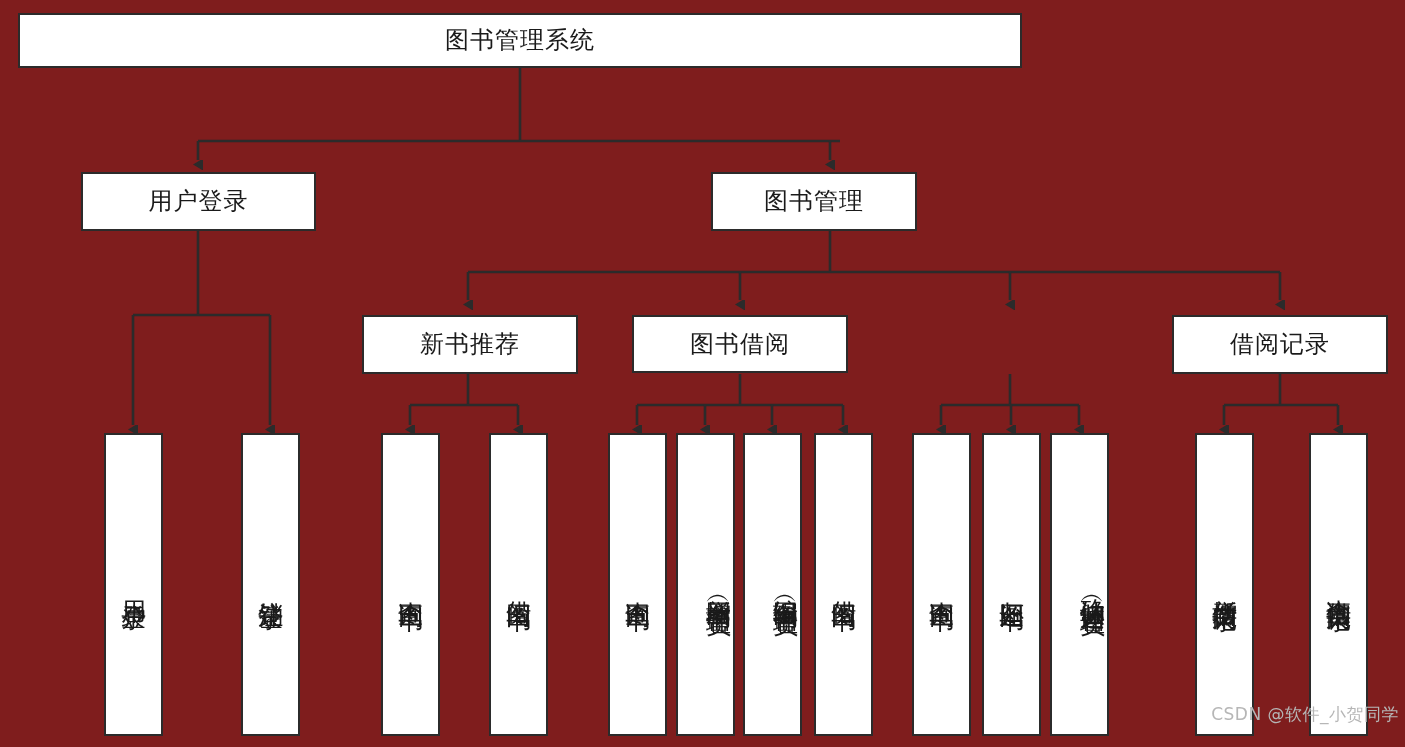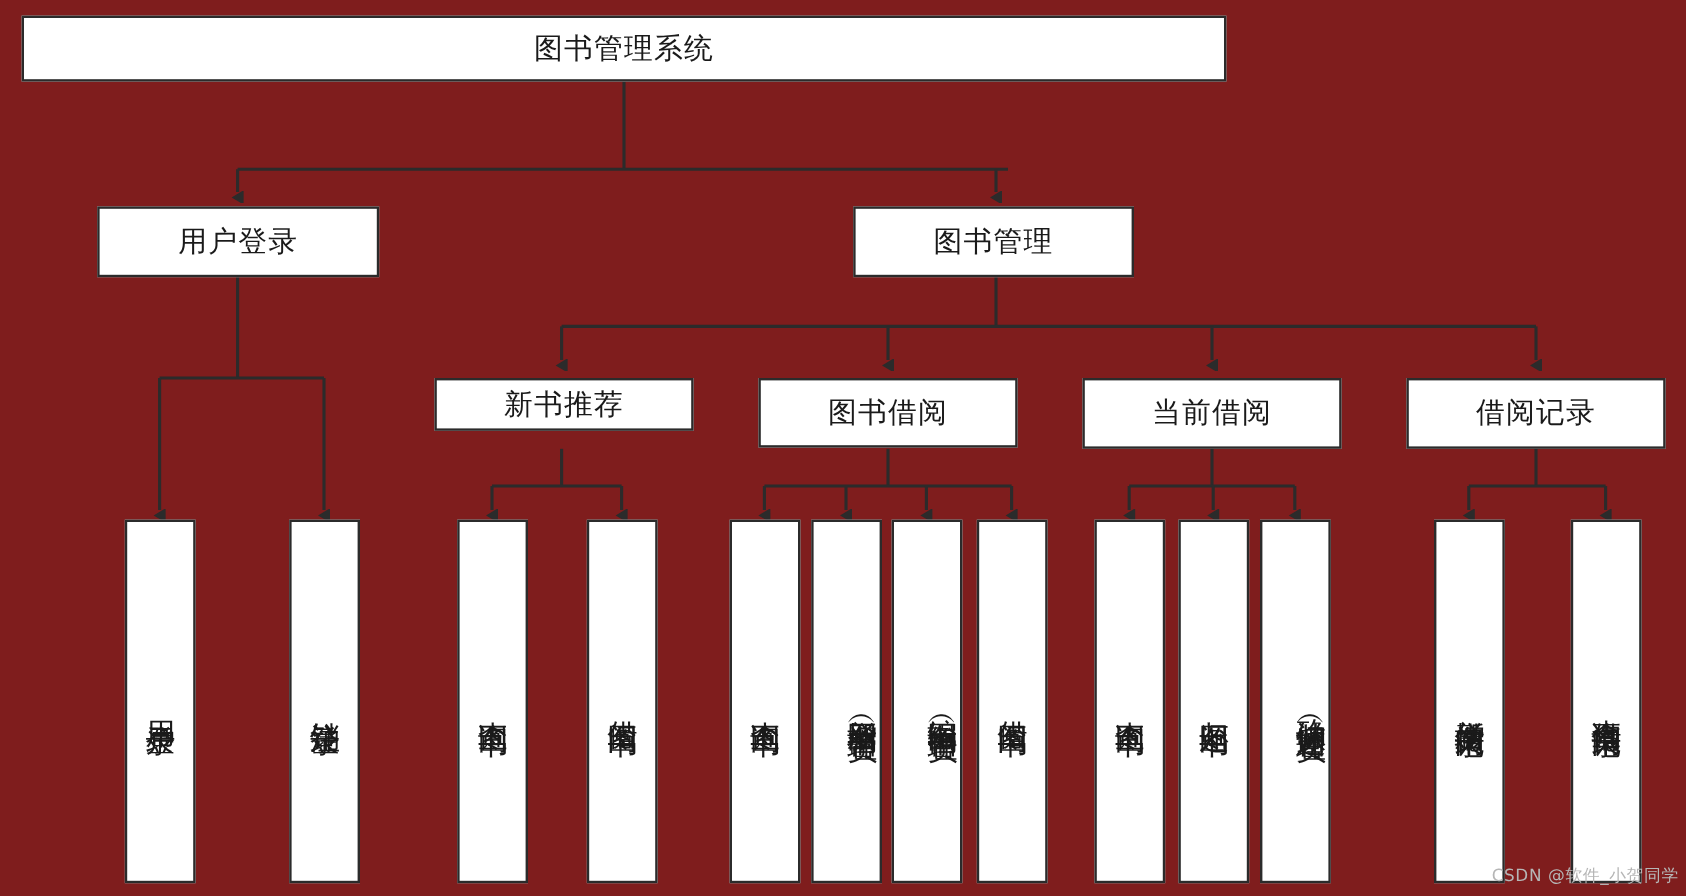--- a/index.html
+++ b/index.html
@@ -129,7 +129,7 @@
   <div class="node node-h" style="left:81px; top:172px; width:235px; height:59px;">
     <span>用户登录</span>
   </div>
-  <div class="node node-h" style="left:711px; top:172px; width:234px; height:59px;">
+  <div class="node node-h" style="left:711px; top:172px; width:206px; height:59px;">
     <span>图书管理</span>
   </div>
 

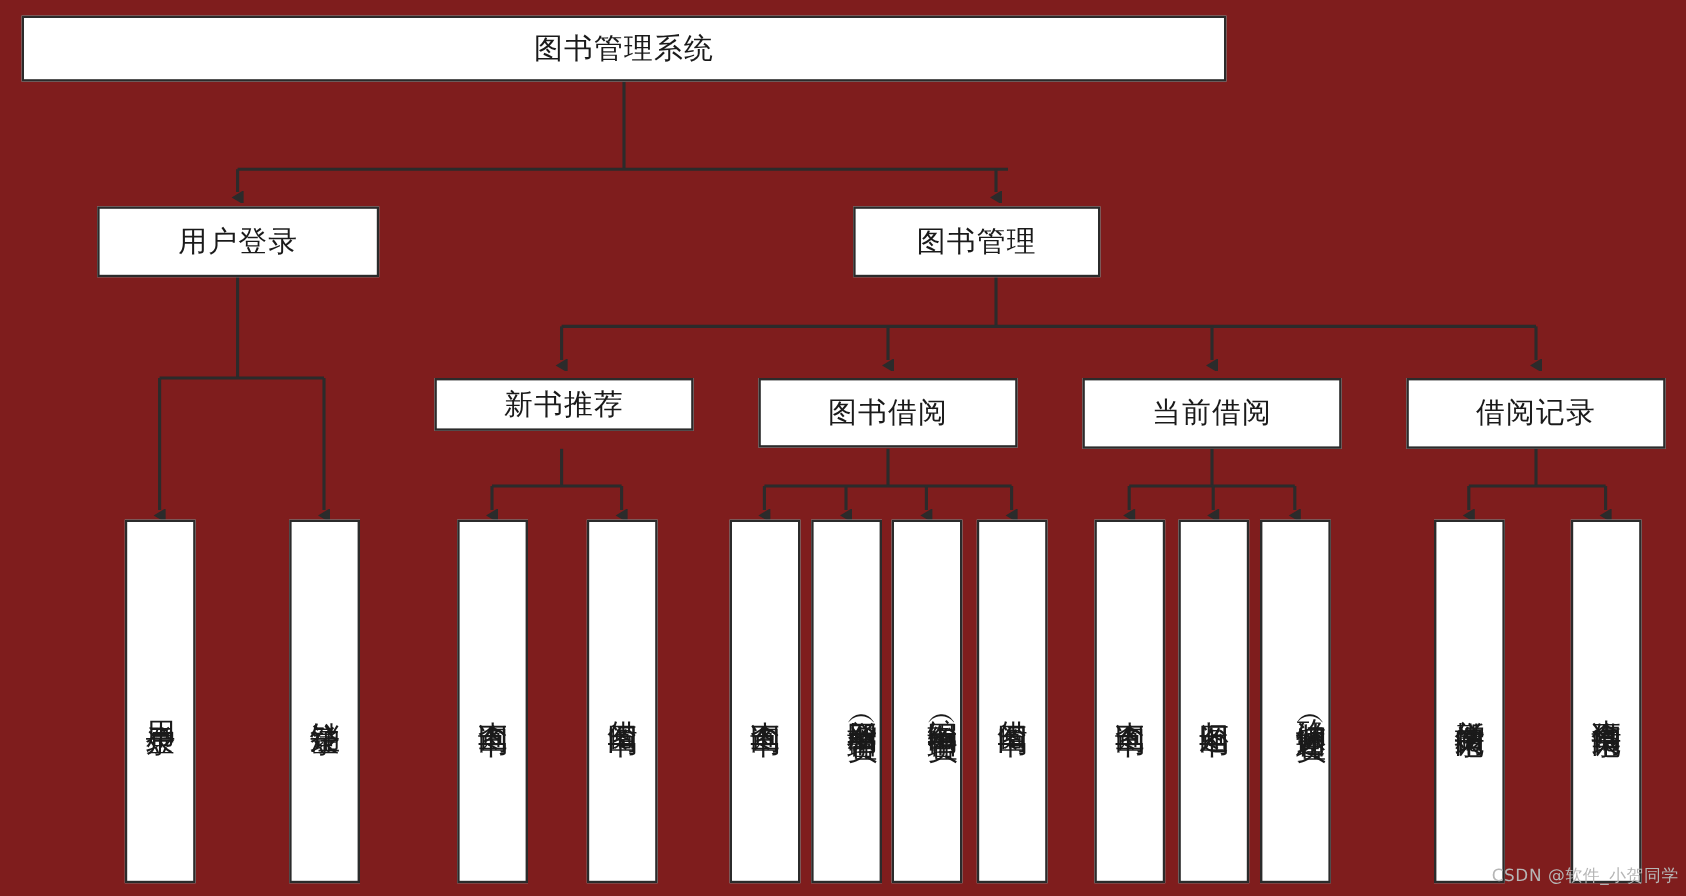--- a/index.html
+++ b/index.html
@@ -133,7 +133,7 @@
     <span>图书管理</span>
   </div>
 
-  <div class="node node-h" style="left:362px; top:315px; width:216px; height:44px;">
+  <div class="node node-h" style="left:362px; top:315px; width:216px; height:59px;">
     <span>新书推荐</span>
   </div>
   <div class="node node-h" style="left:632px; top:315px; width:216px; height:58px;">

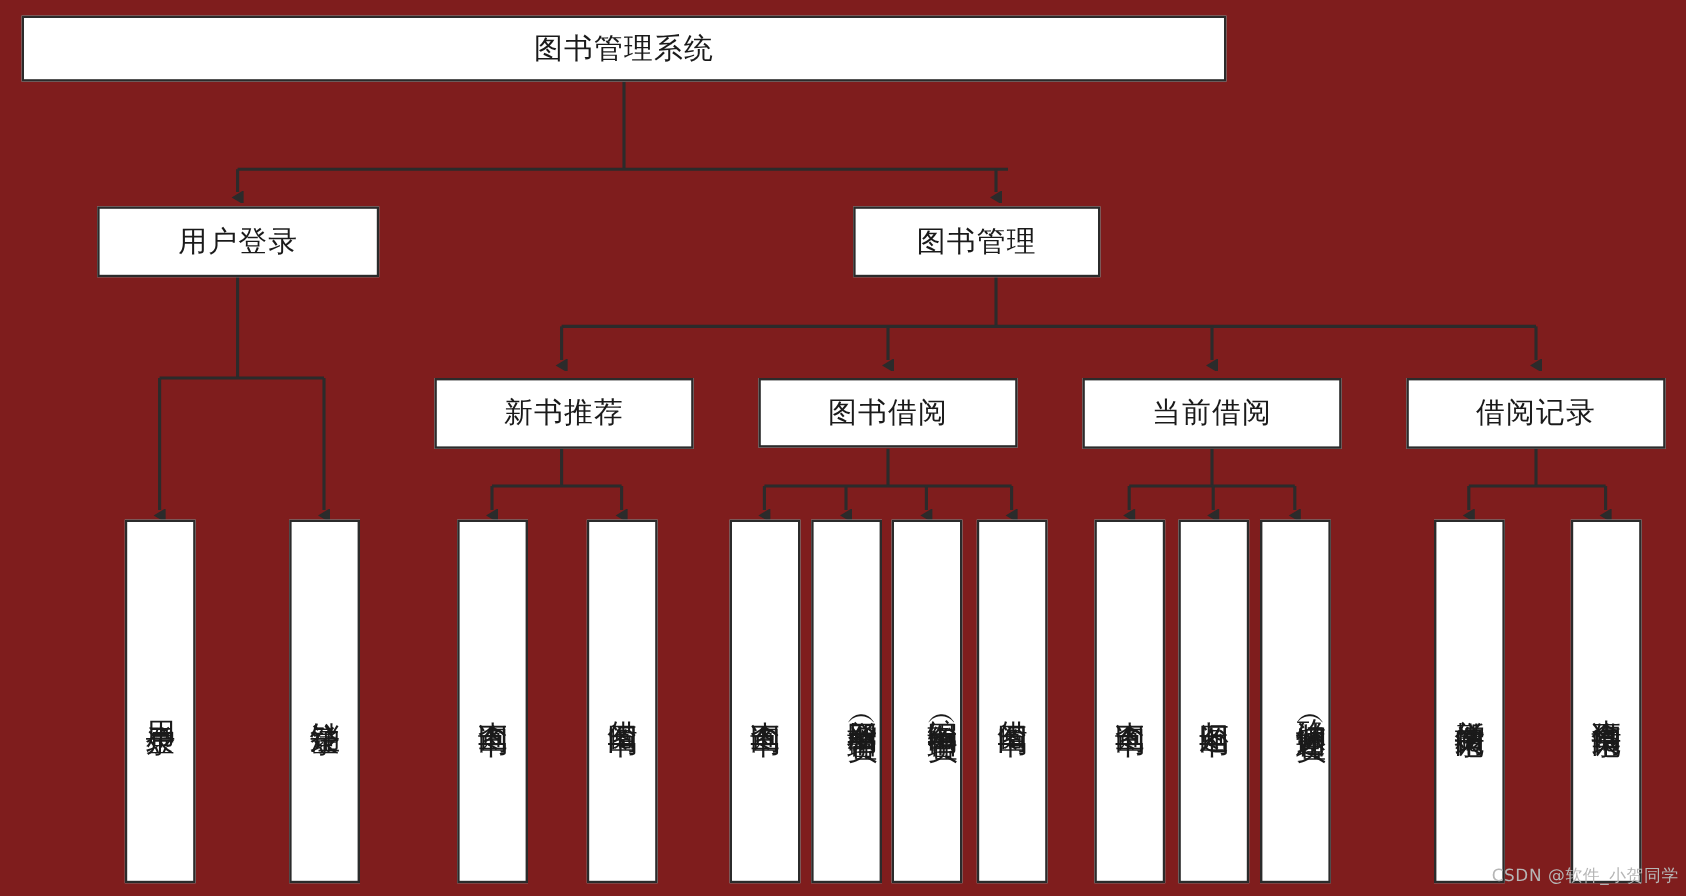--- a/index.html
+++ b/index.html
@@ -139,9 +139,6 @@
   <div class="node node-h" style="left:632px; top:315px; width:216px; height:58px;">
     <span>图书借阅</span>
   </div>
-  <div class="node node-h" style="left:902px; top:315px; width:216px; height:59px;">
-    <span>当前借阅</span>
-  </div>
   <div class="node node-h" style="left:1172px; top:315px; width:216px; height:59px;">
     <span>借阅记录</span>
   </div>

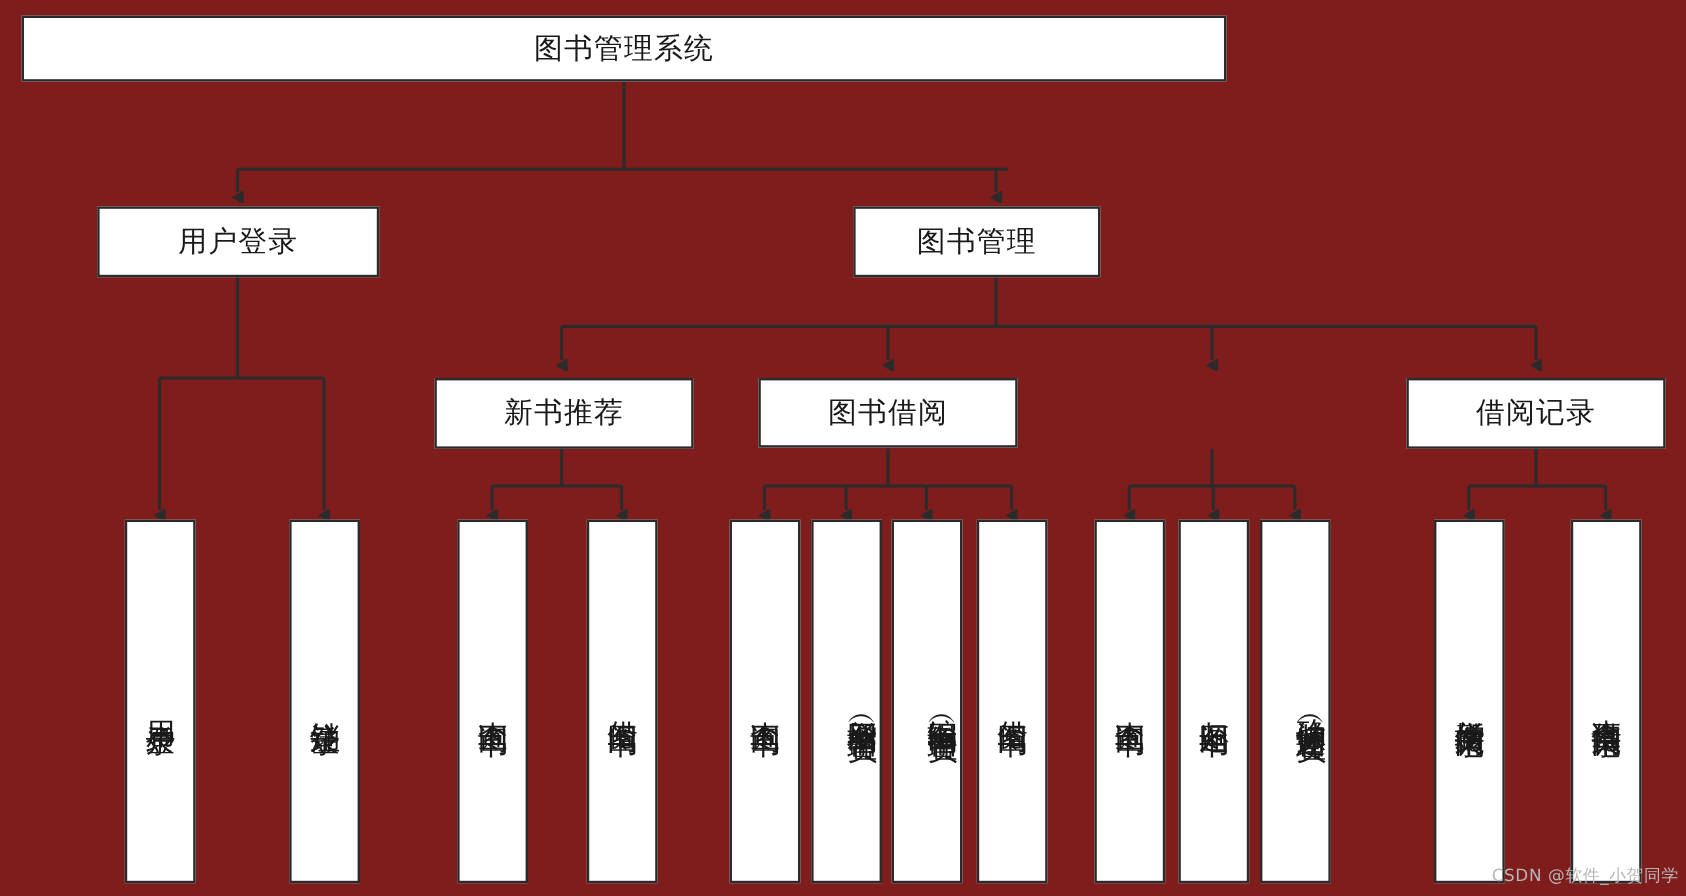--- a/index.html
+++ b/index.html
@@ -57,8 +57,8 @@
   .watermark {
     position: absolute;
     right: 6px;
-    bottom: 8px;
-    font-size: 14px;
+    bottom: 21px;
+    font-size: 17px;
     color: #b6b6b6;
     white-space: nowrap;
     letter-spacing: 0.5px;

